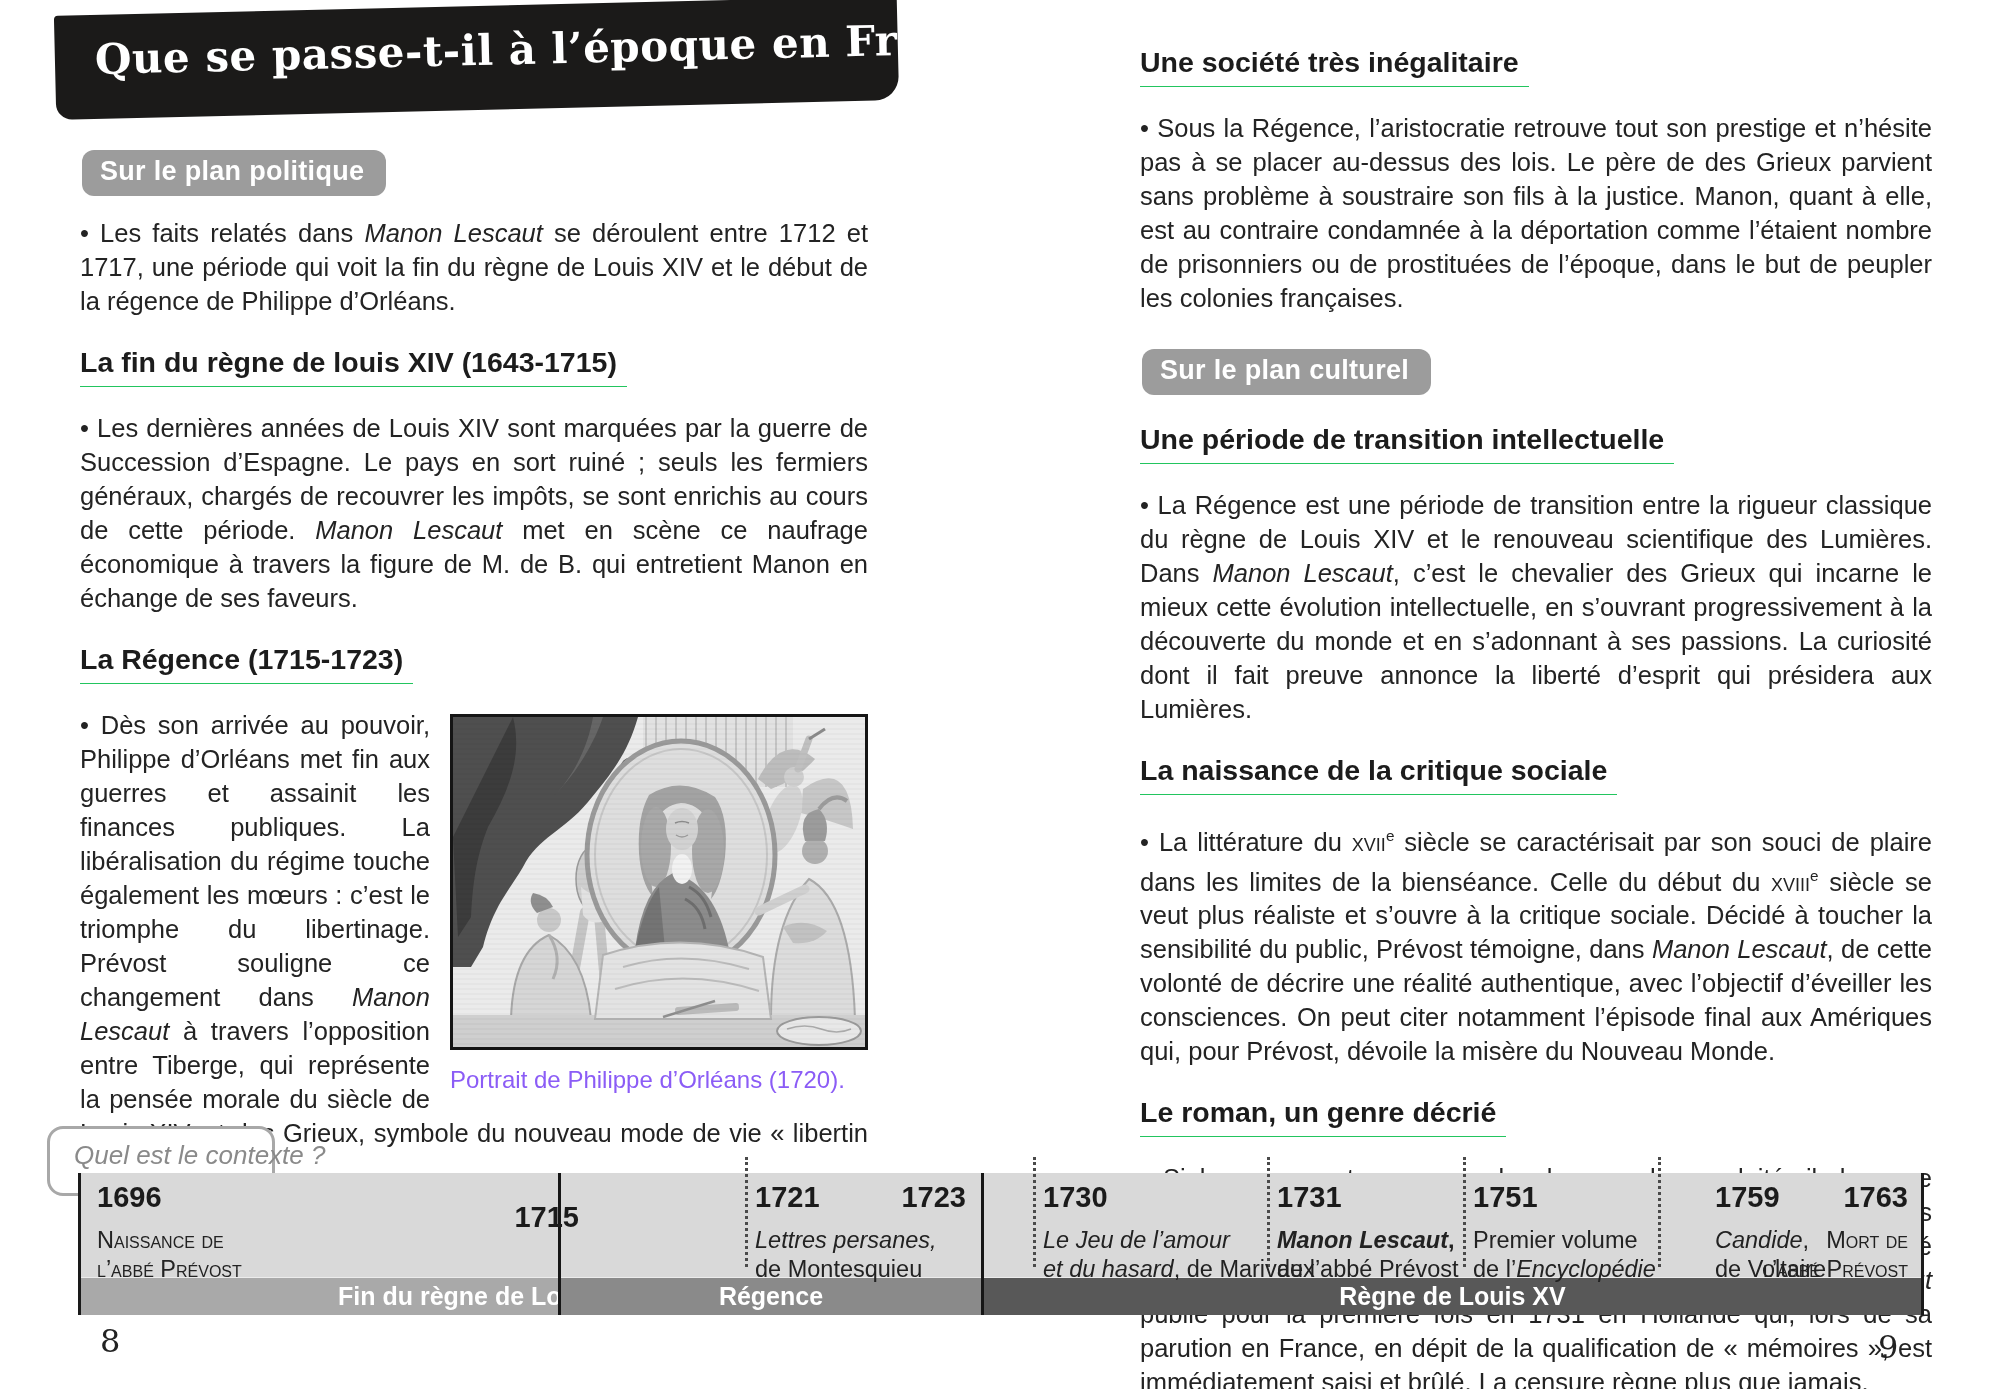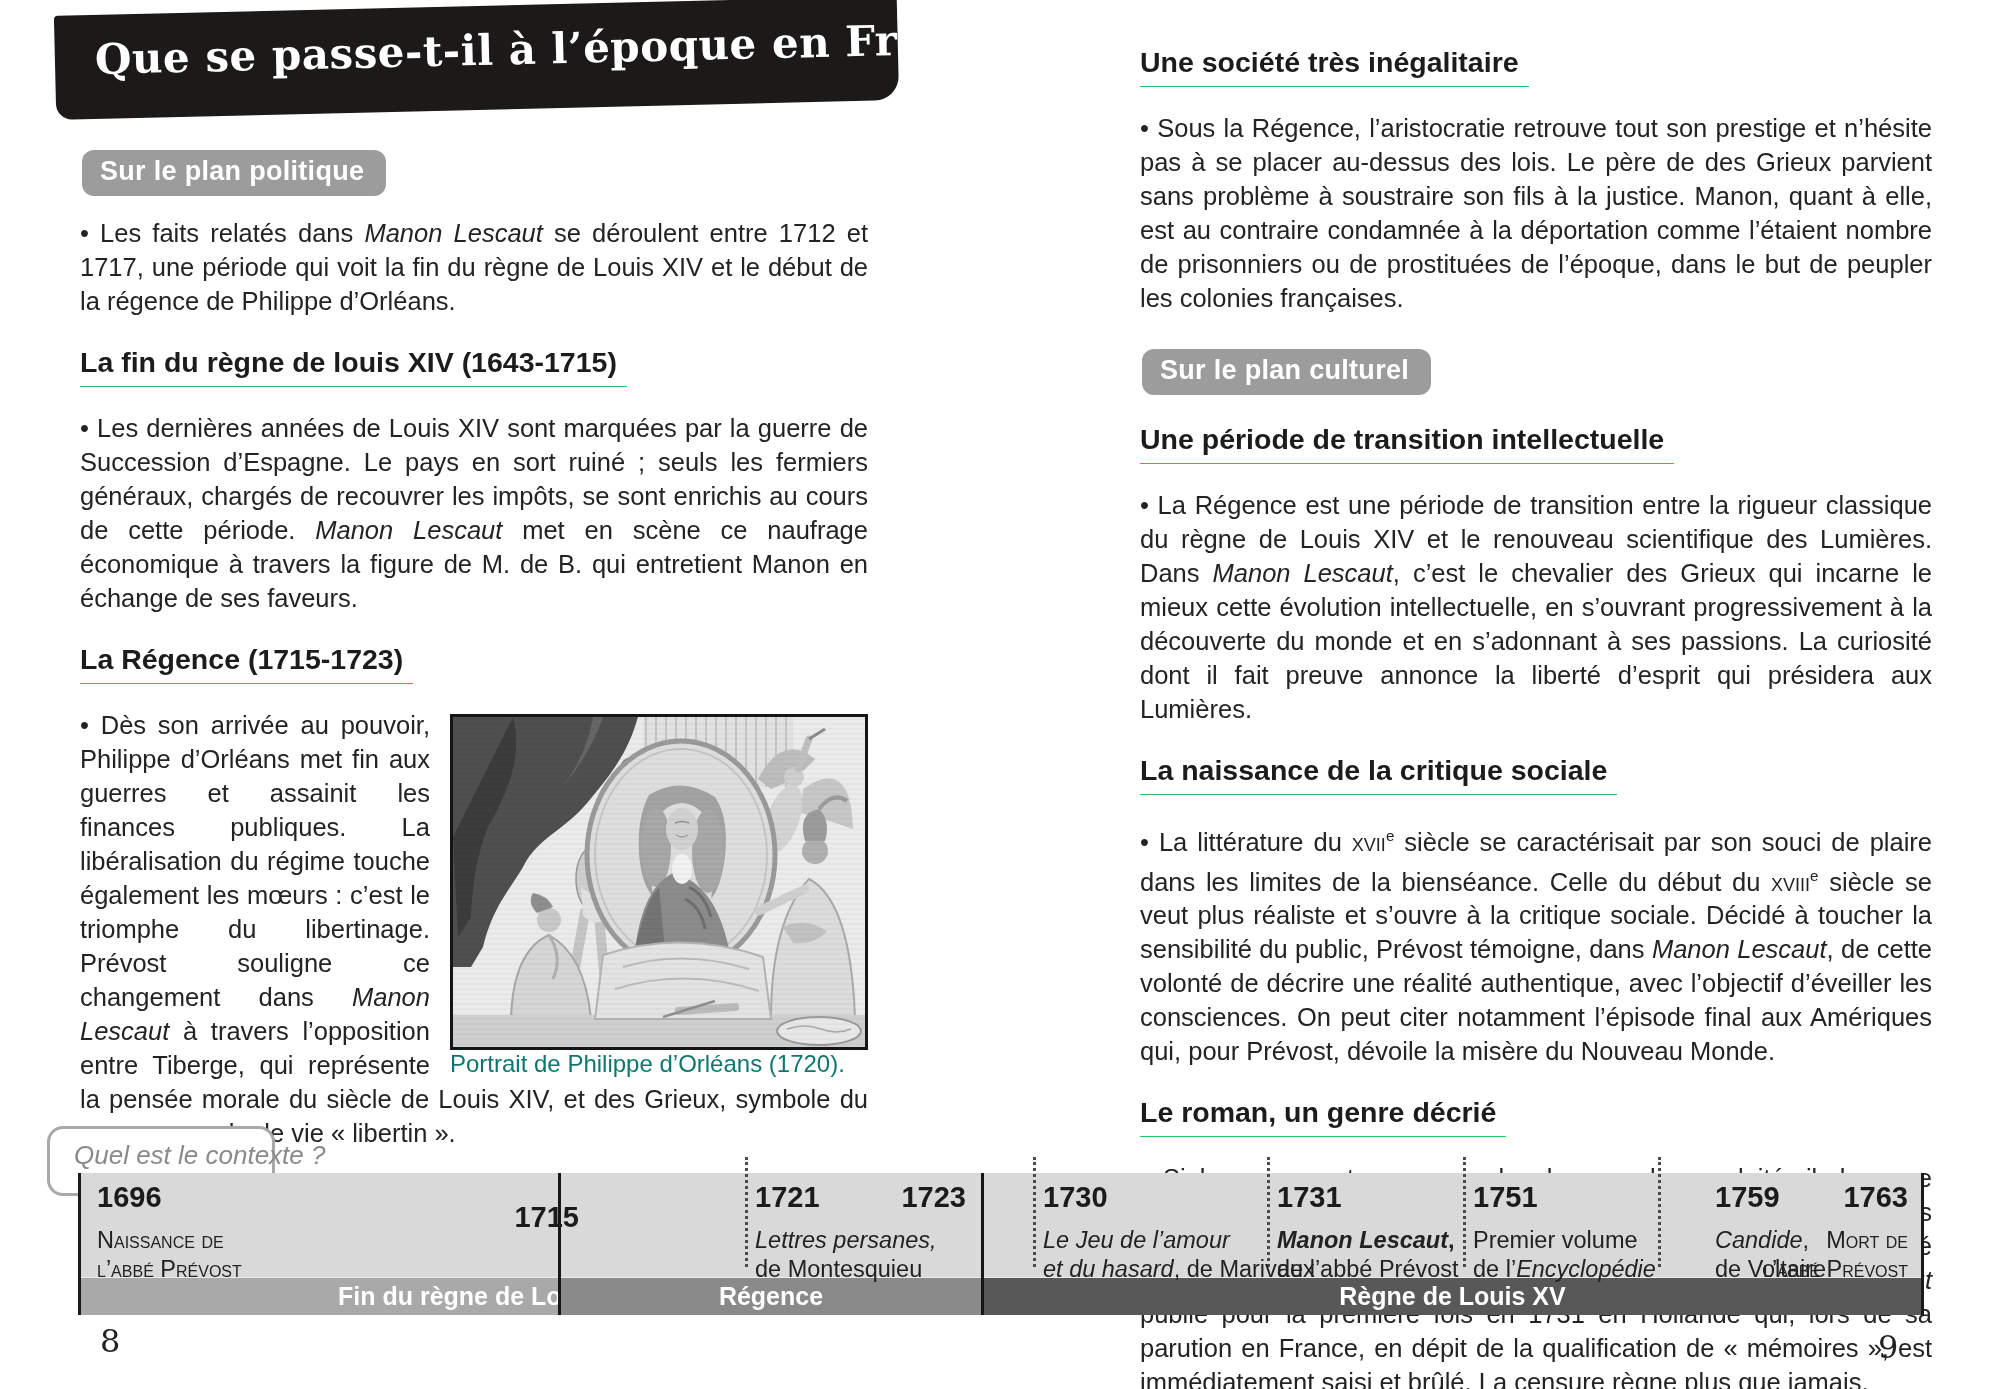--- a/index.html
+++ b/index.html
@@ -59,7 +59,7 @@
     border:3px solid #151515;background:#ebebeb;
   }
   figure.portrait figcaption{
-    margin-top:0;font-size:24px;color:#0f766e;
+    margin-top:16px;font-size:24px;color:#8b5cf6;
   }
   
   .context-tab{

